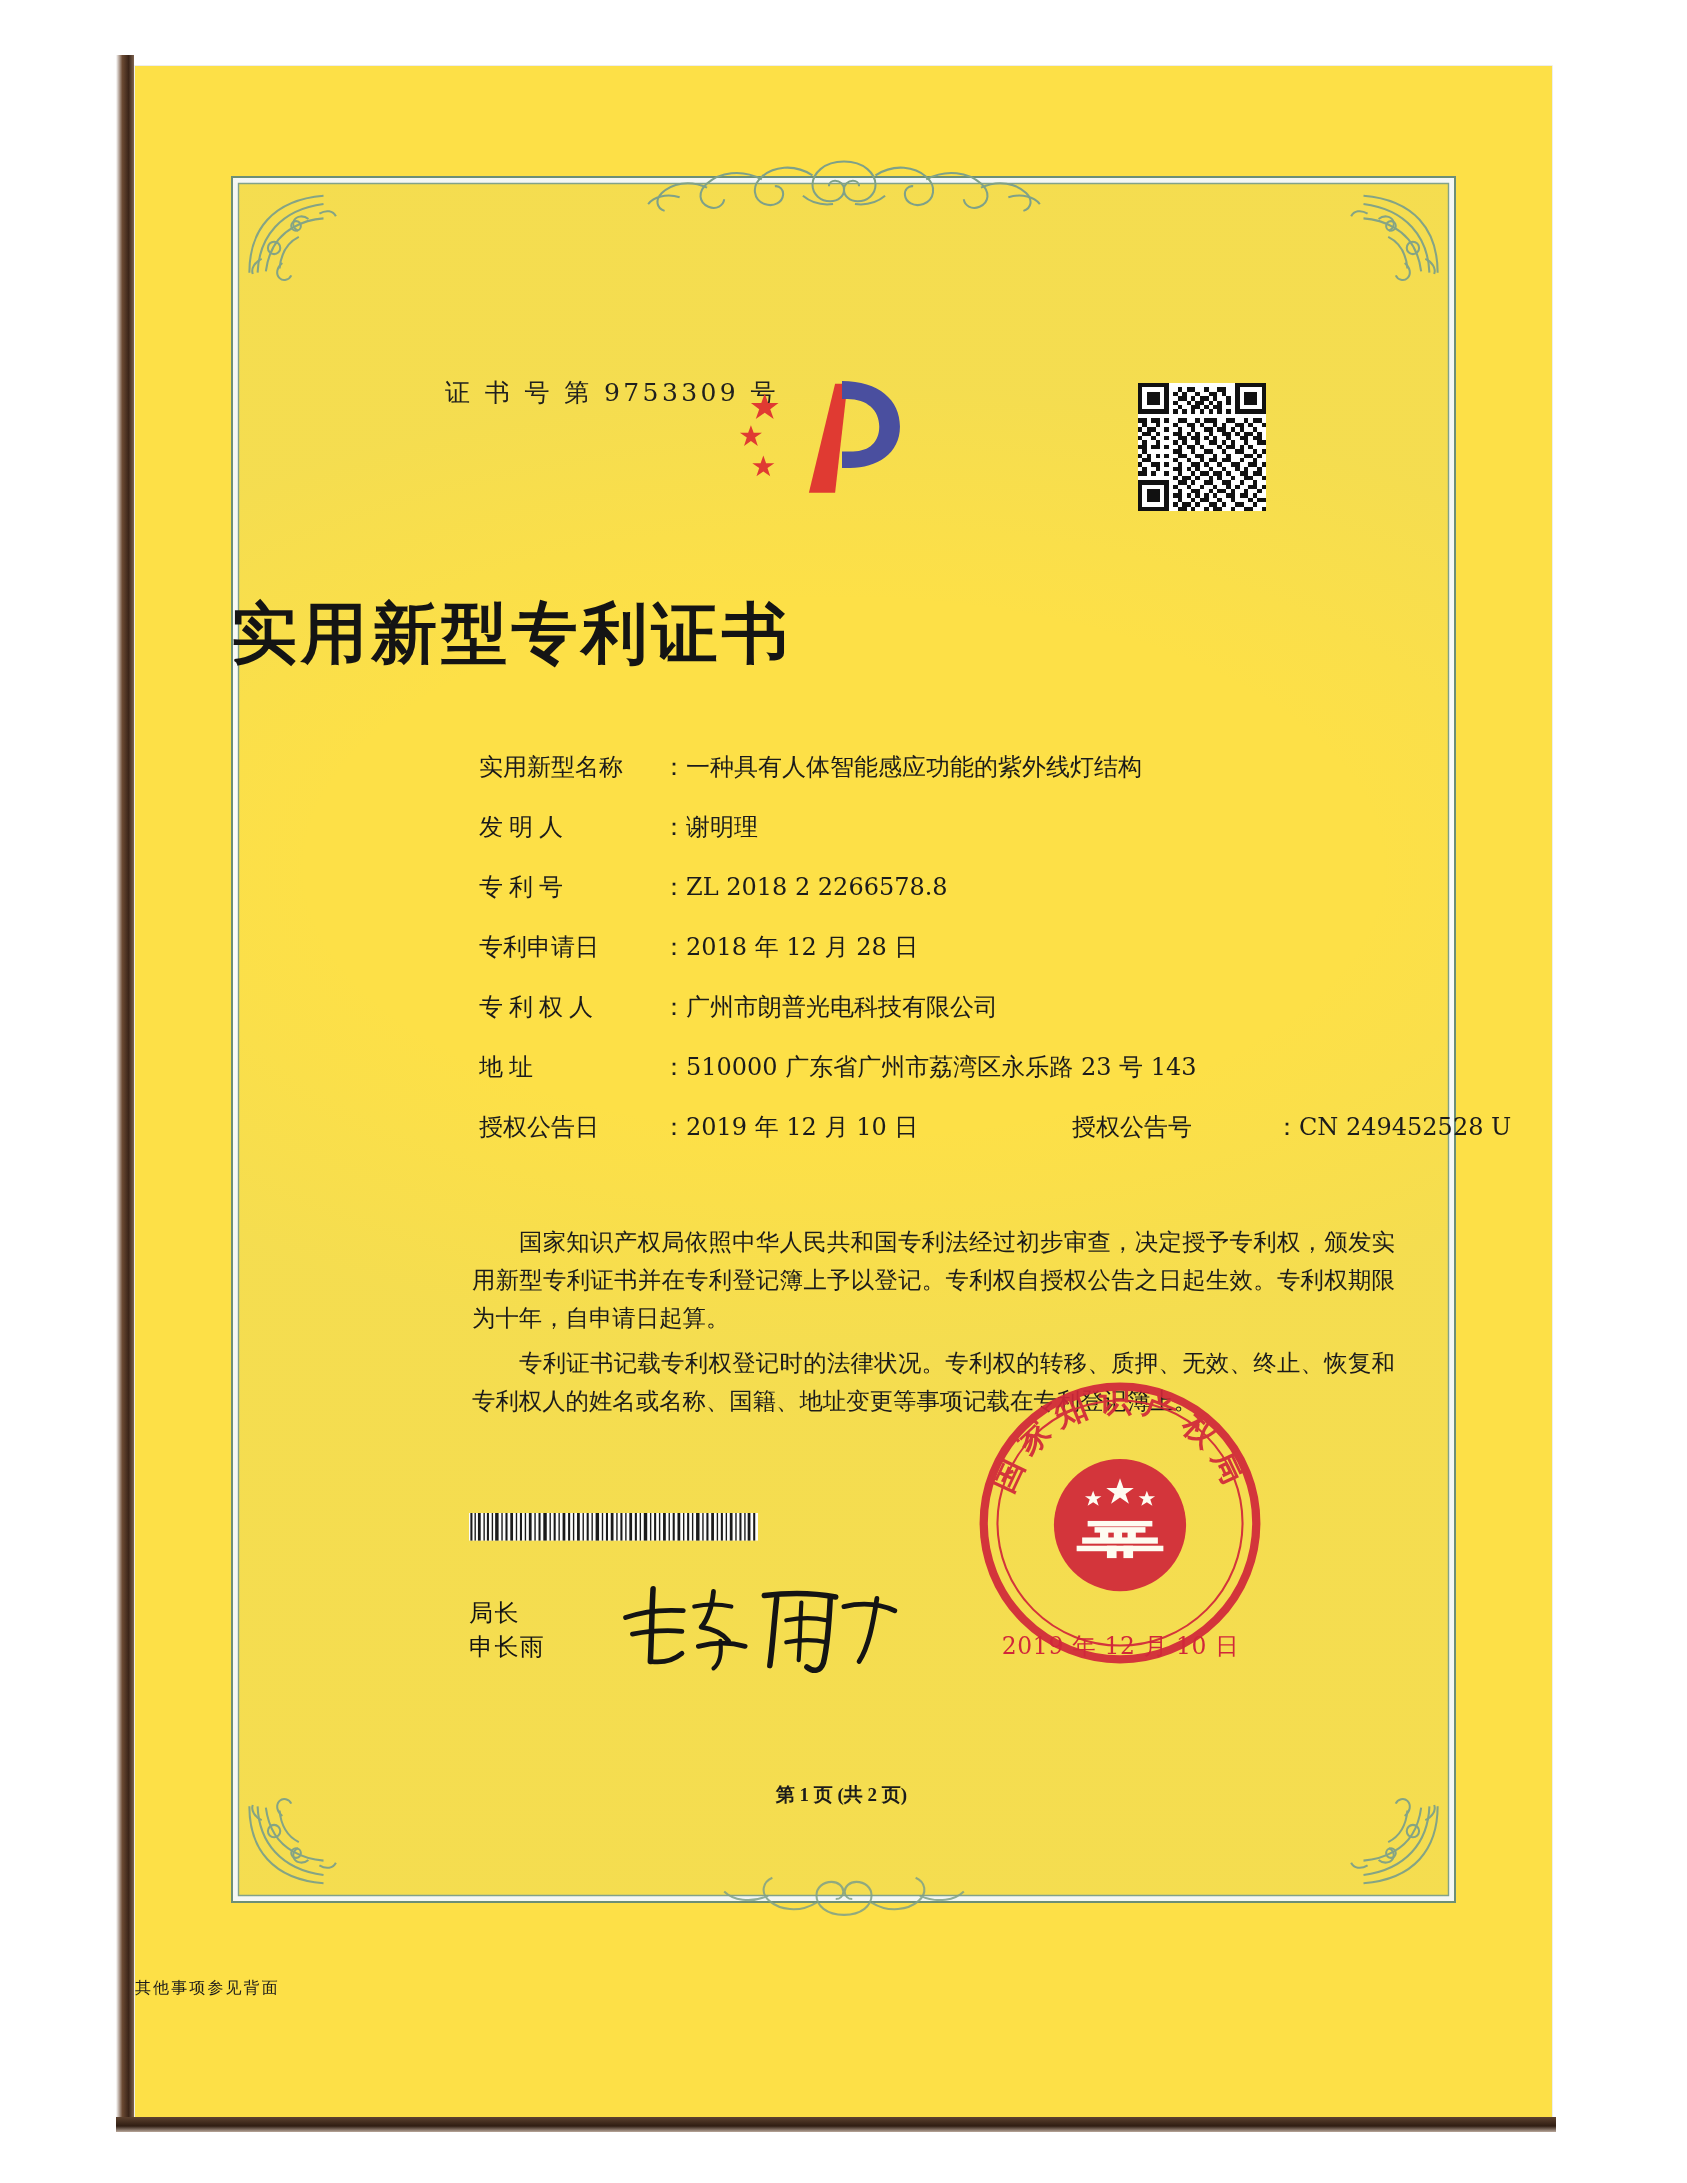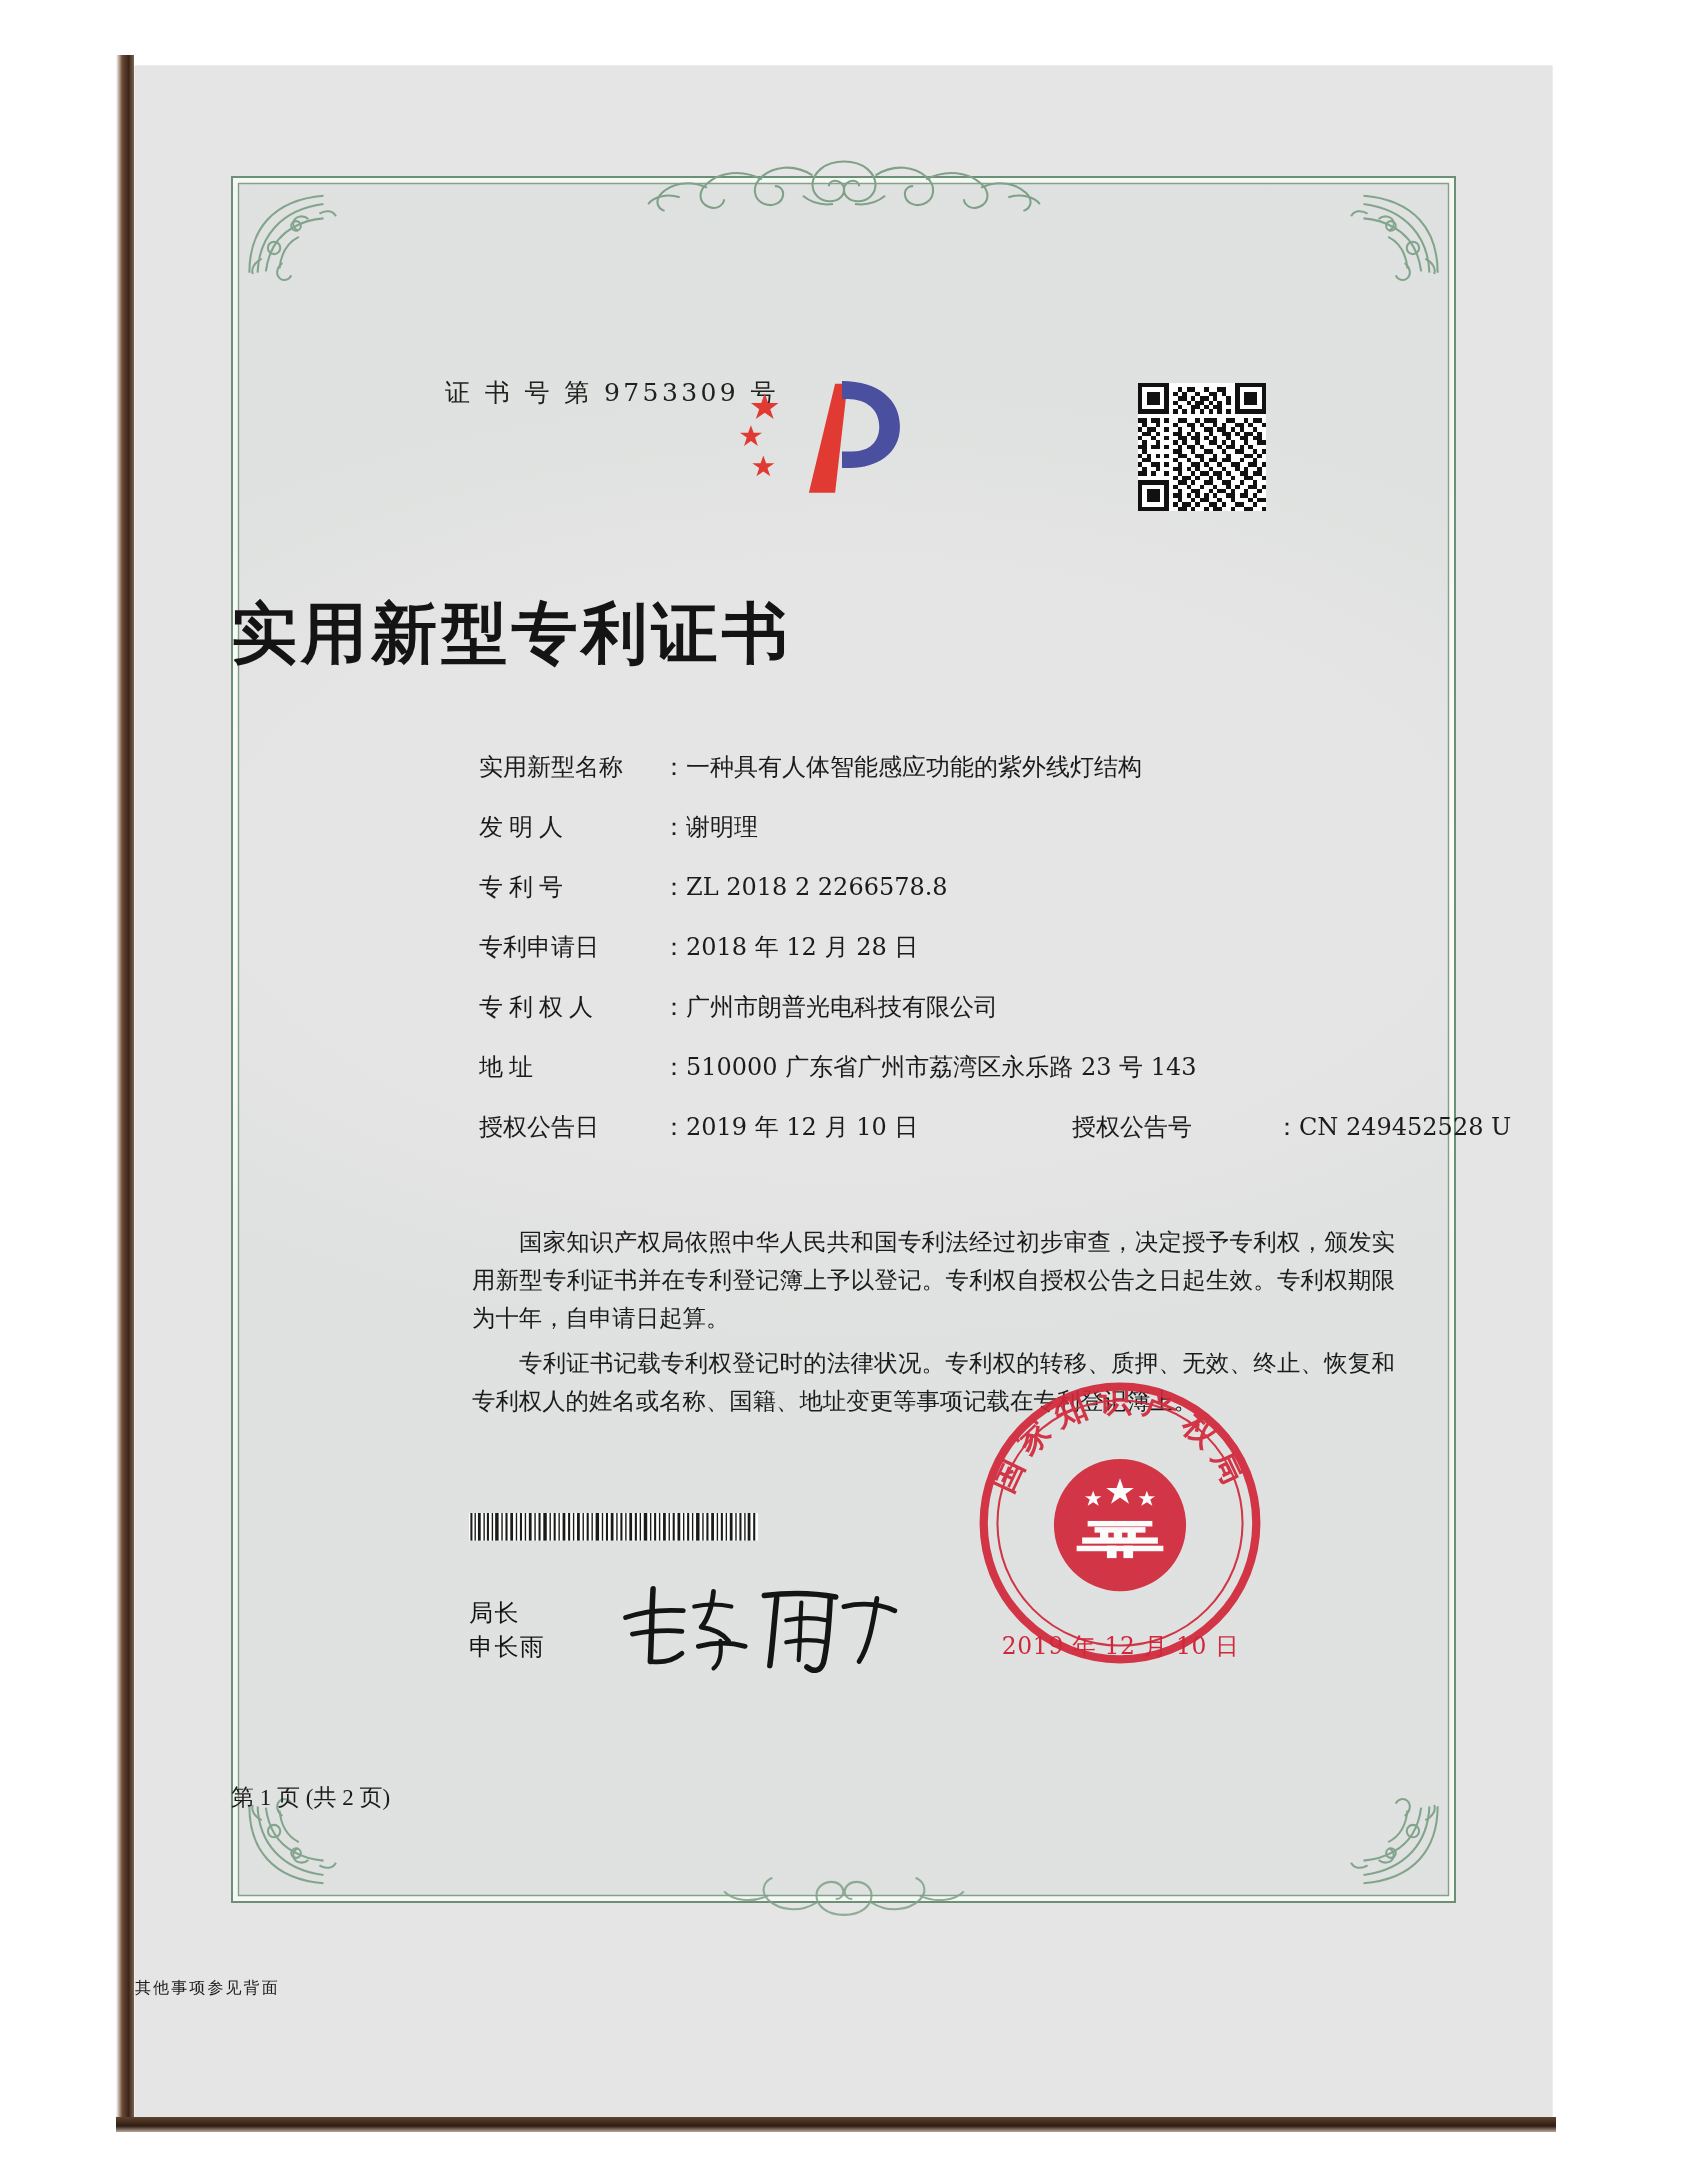--- a/index.html
+++ b/index.html
@@ -22,7 +22,7 @@
     top: 66px;
     width: 1417px;
     height: 2051px;
-    background: #e5e5e5;
+    background: #fde047;
     box-shadow: 0 0 0 0.7px #e7e7e2;
   }
   .scan-sheet::before {

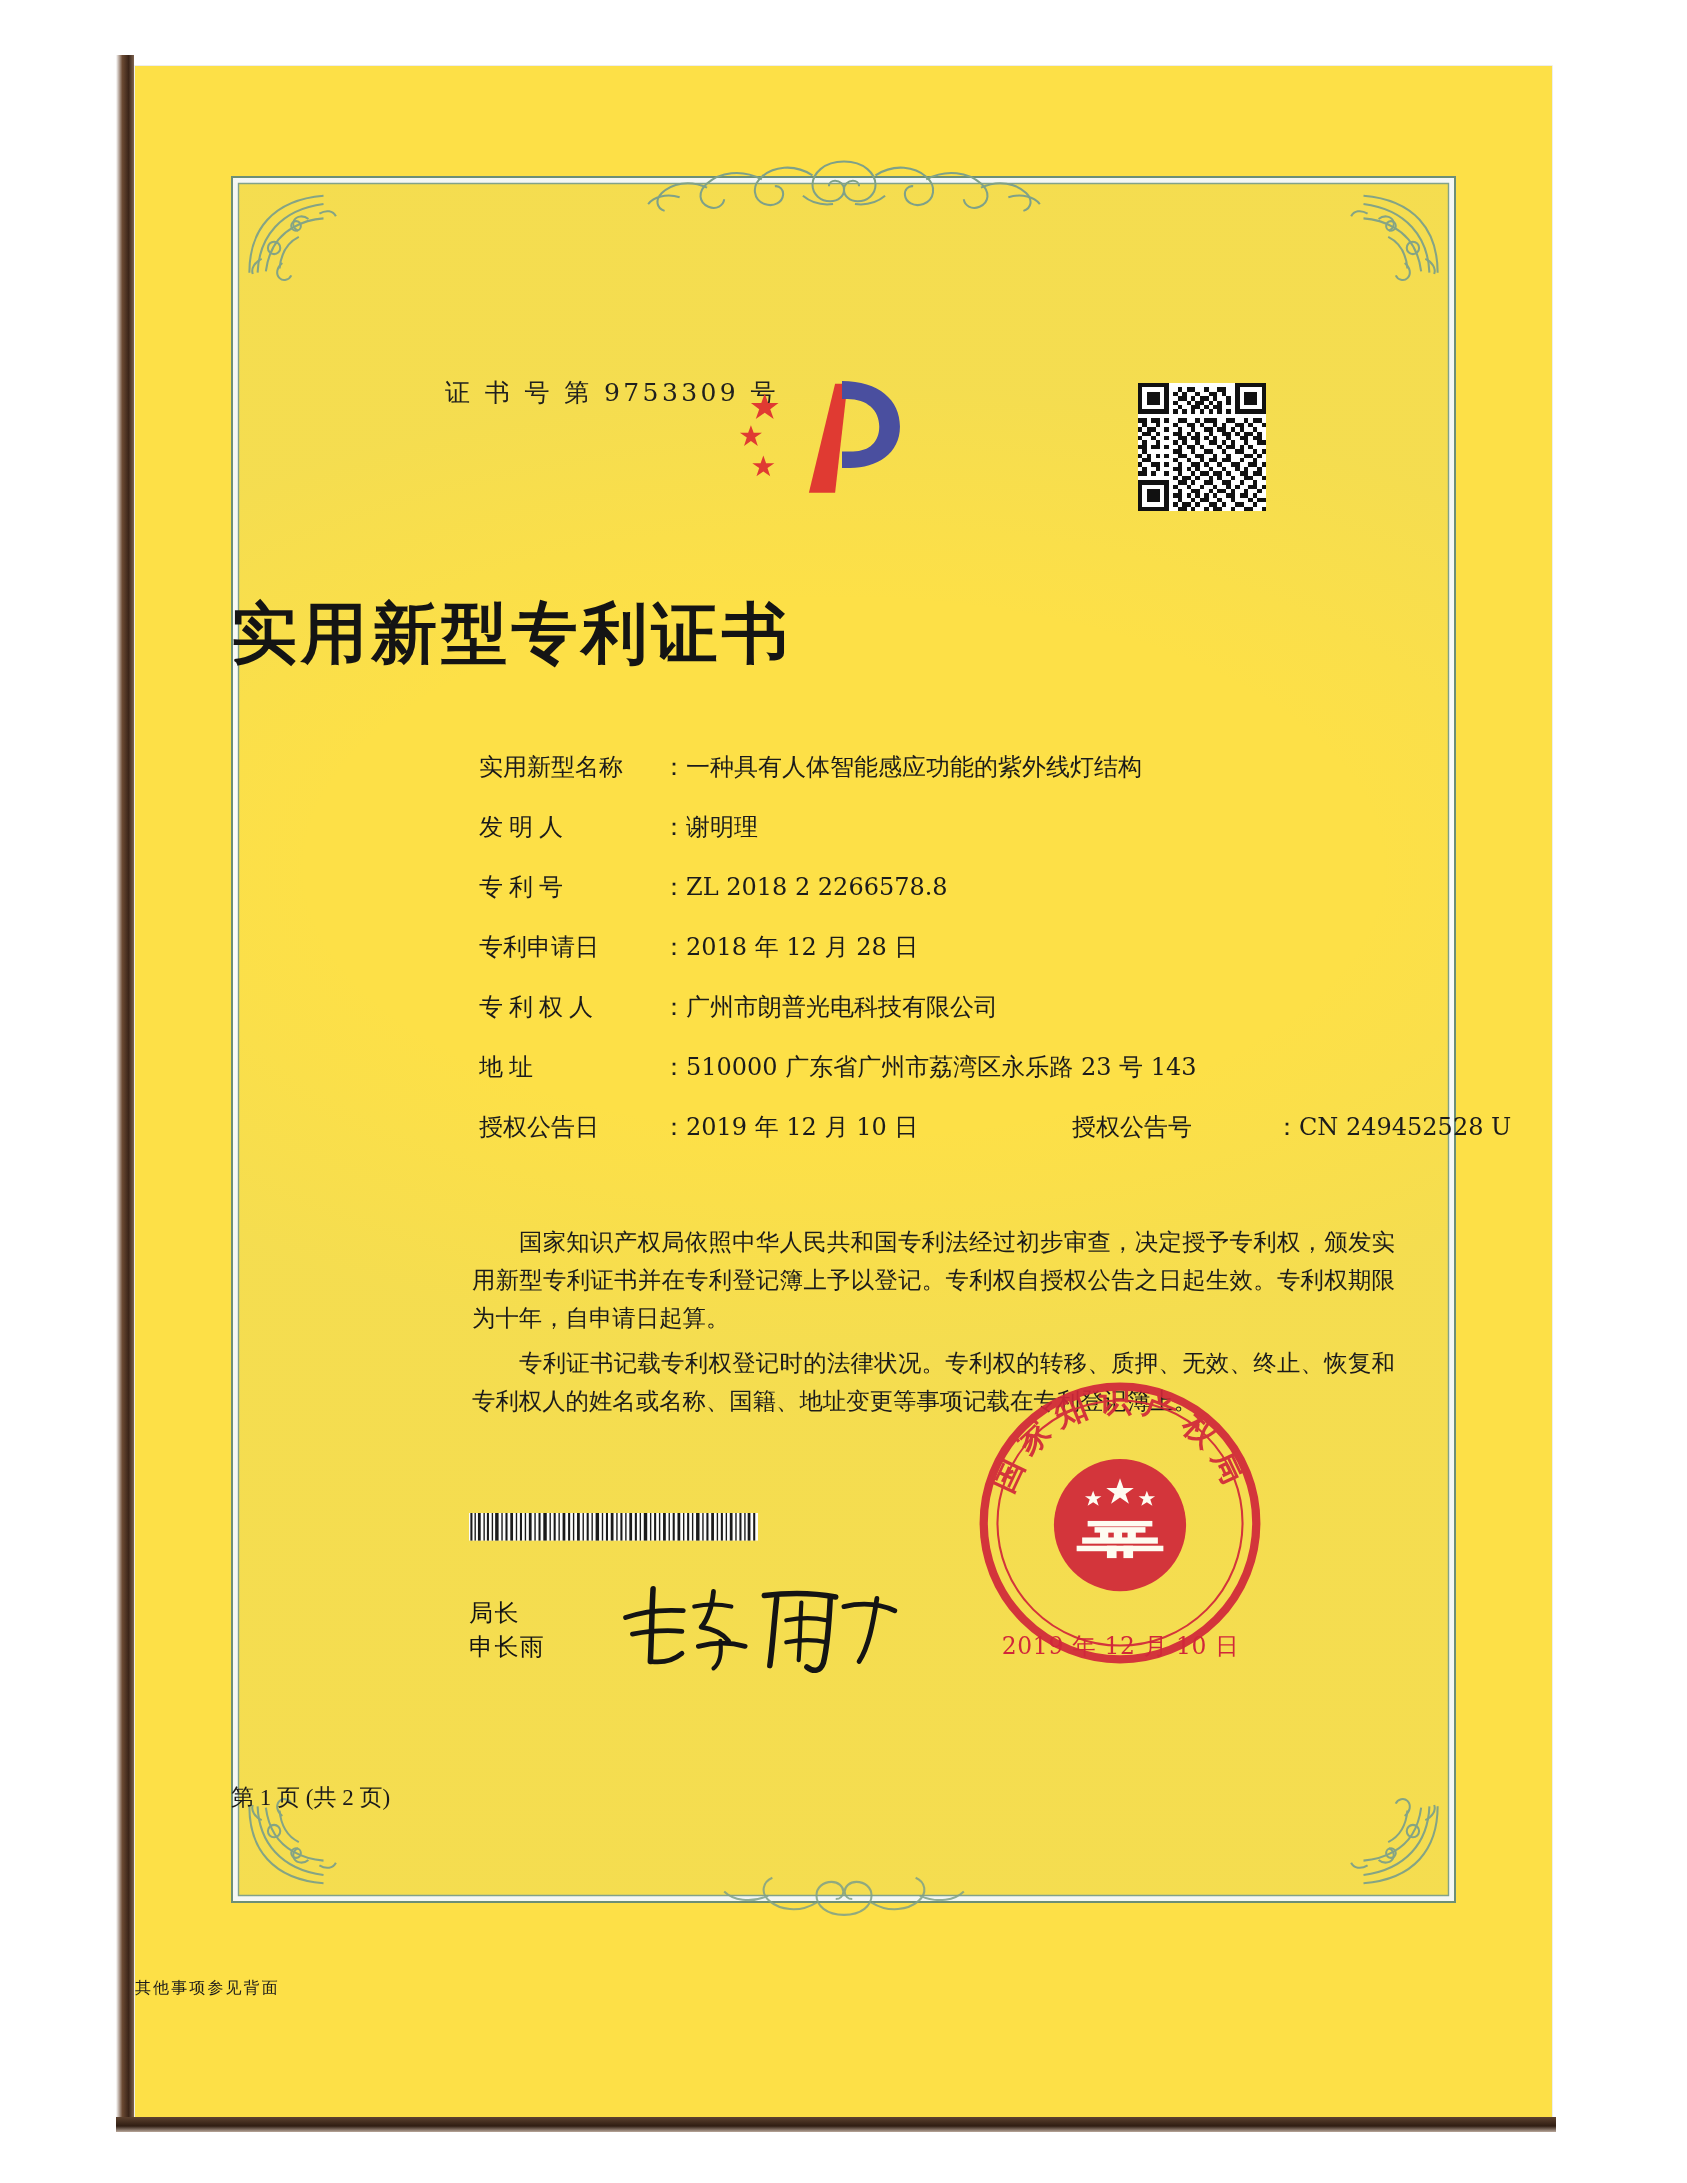--- a/index.html
+++ b/index.html
@@ -246,9 +246,10 @@
     left: 0;
     right: 0;
     top: 1606px;
-    text-align: left;
-    font-size: 23px;
+    text-align: center;
+    font-size: 19px;
     color: #1b1b1b;
+    font-weight: bold;
   }
 
   .footer-note {

